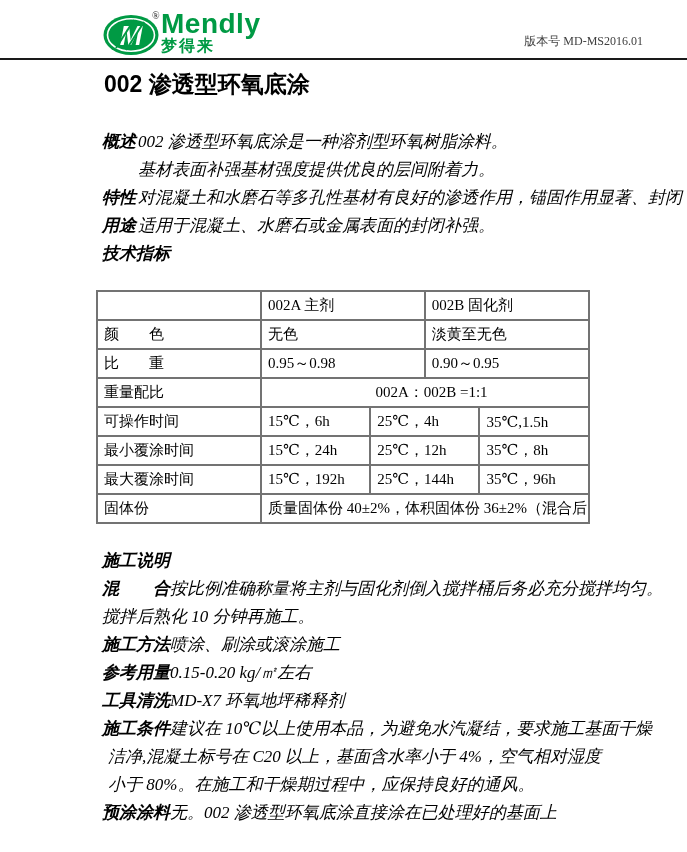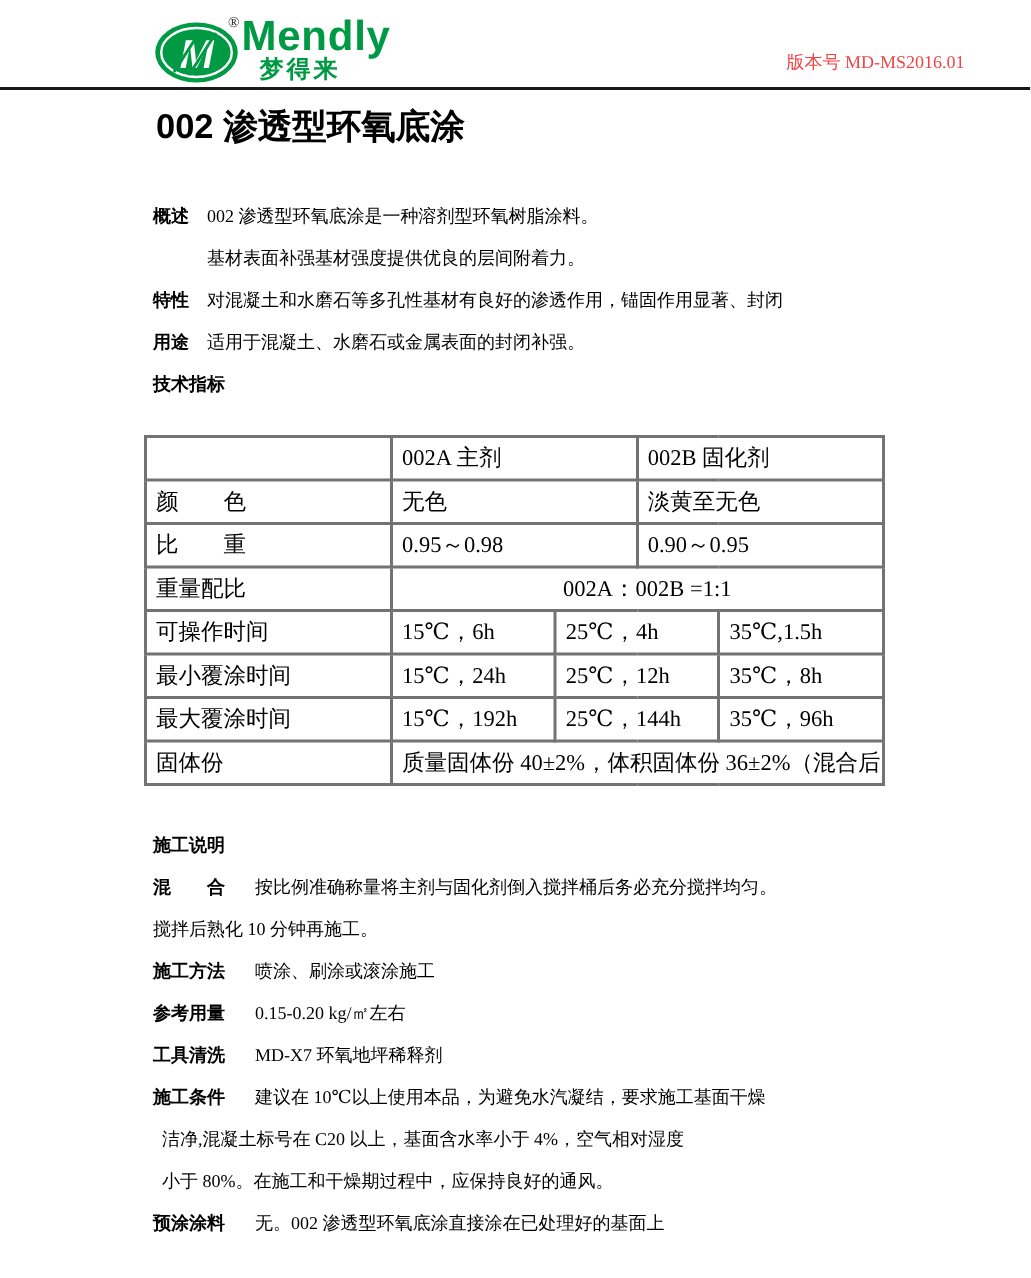--- a/index.html
+++ b/index.html
@@ -19,7 +19,7 @@
     color:var(--green); font-family:"Liberation Sans","DejaVu Sans",sans-serif; letter-spacing:0.5px;
   }
   .brand-cn {
-    position:absolute; left:70px; top:28px; font-size:16px; font-weight:bold;
+    position:absolute; left:58px; top:28px; font-size:16px; font-weight:bold;
     color:var(--green); letter-spacing:2px;
     font-family:"Liberation Sans","DejaVu Sans",sans-serif;
   }

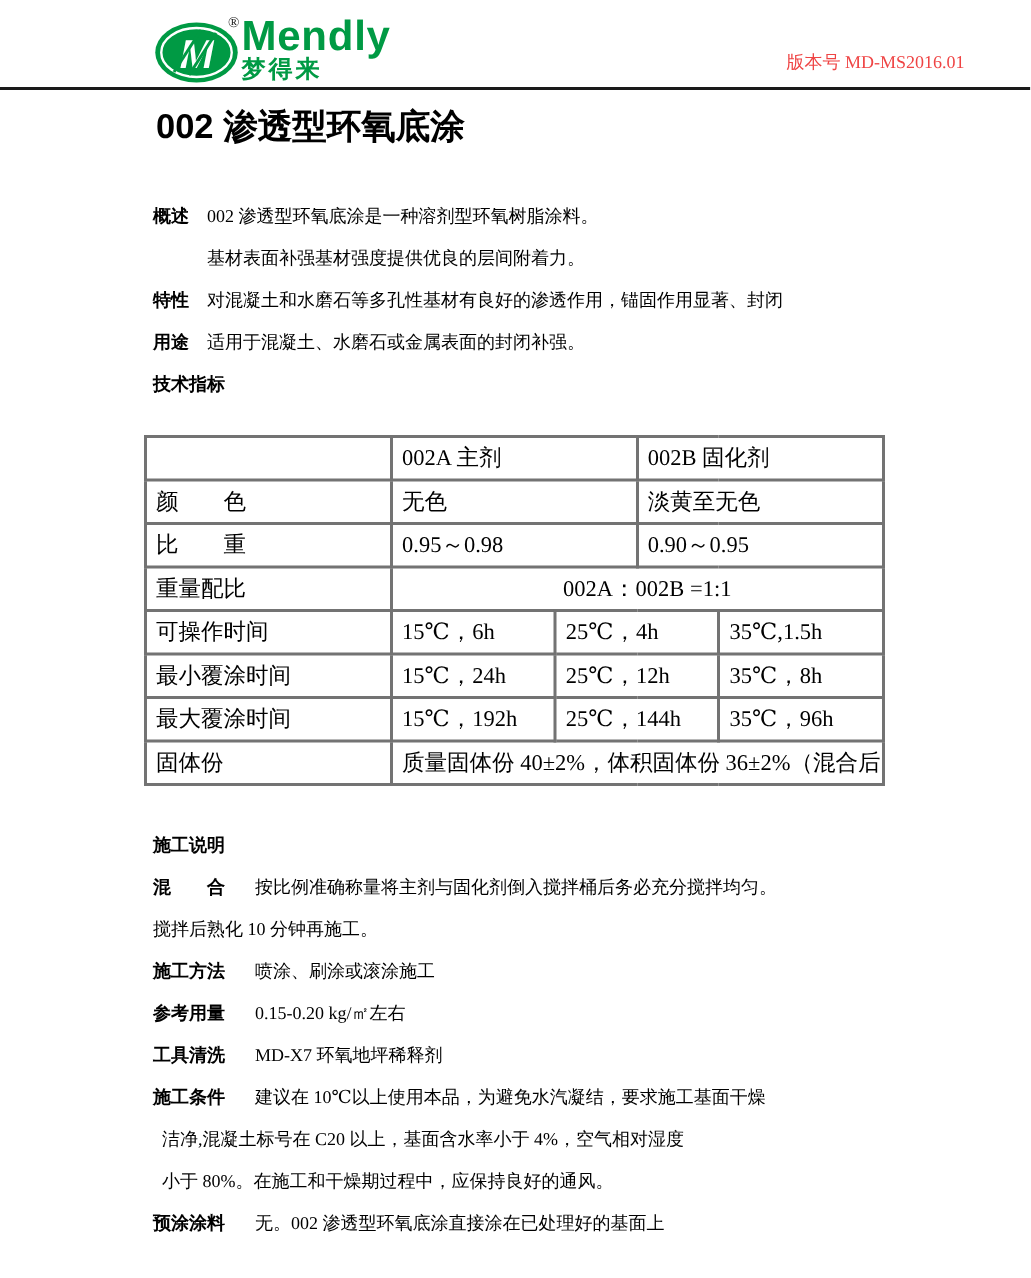--- a/index.html
+++ b/index.html
@@ -23,7 +23,7 @@
     color:var(--green); letter-spacing:2px;
     font-family:"Liberation Sans","DejaVu Sans",sans-serif;
   }
-  .version { position:absolute; right:44px; bottom:8px; font-size:12px; color:#ef4444; }
+  .version { position:absolute; right:44px; bottom:8px; font-size:12px; color:#404040; }
 
   
   .doc-title {

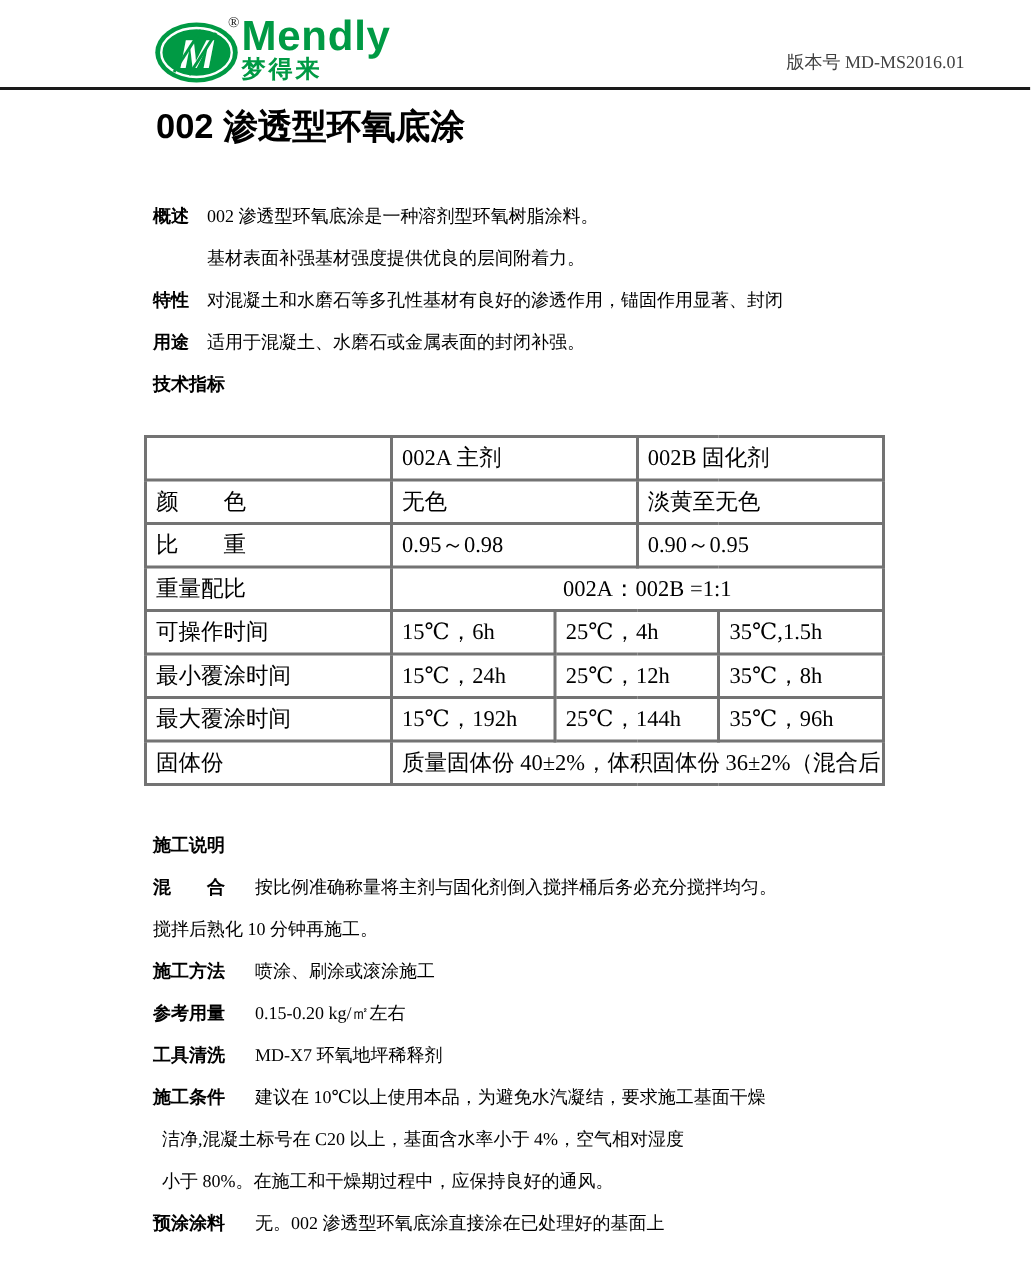--- a/index.html
+++ b/index.html
@@ -34,8 +34,8 @@
 
   
   .line {
-    display:flex; align-items:center; height:28px;
-    padding-left:102px; font-size:12px; white-space:nowrap;
+    display:flex; align-items:flex-start; height:28px;
+    padding-left:102px; font-size:17px; white-space:nowrap;font-style:italic;
   }
   .line .lbl {
     flex:0 0 auto; font-weight:bold;

